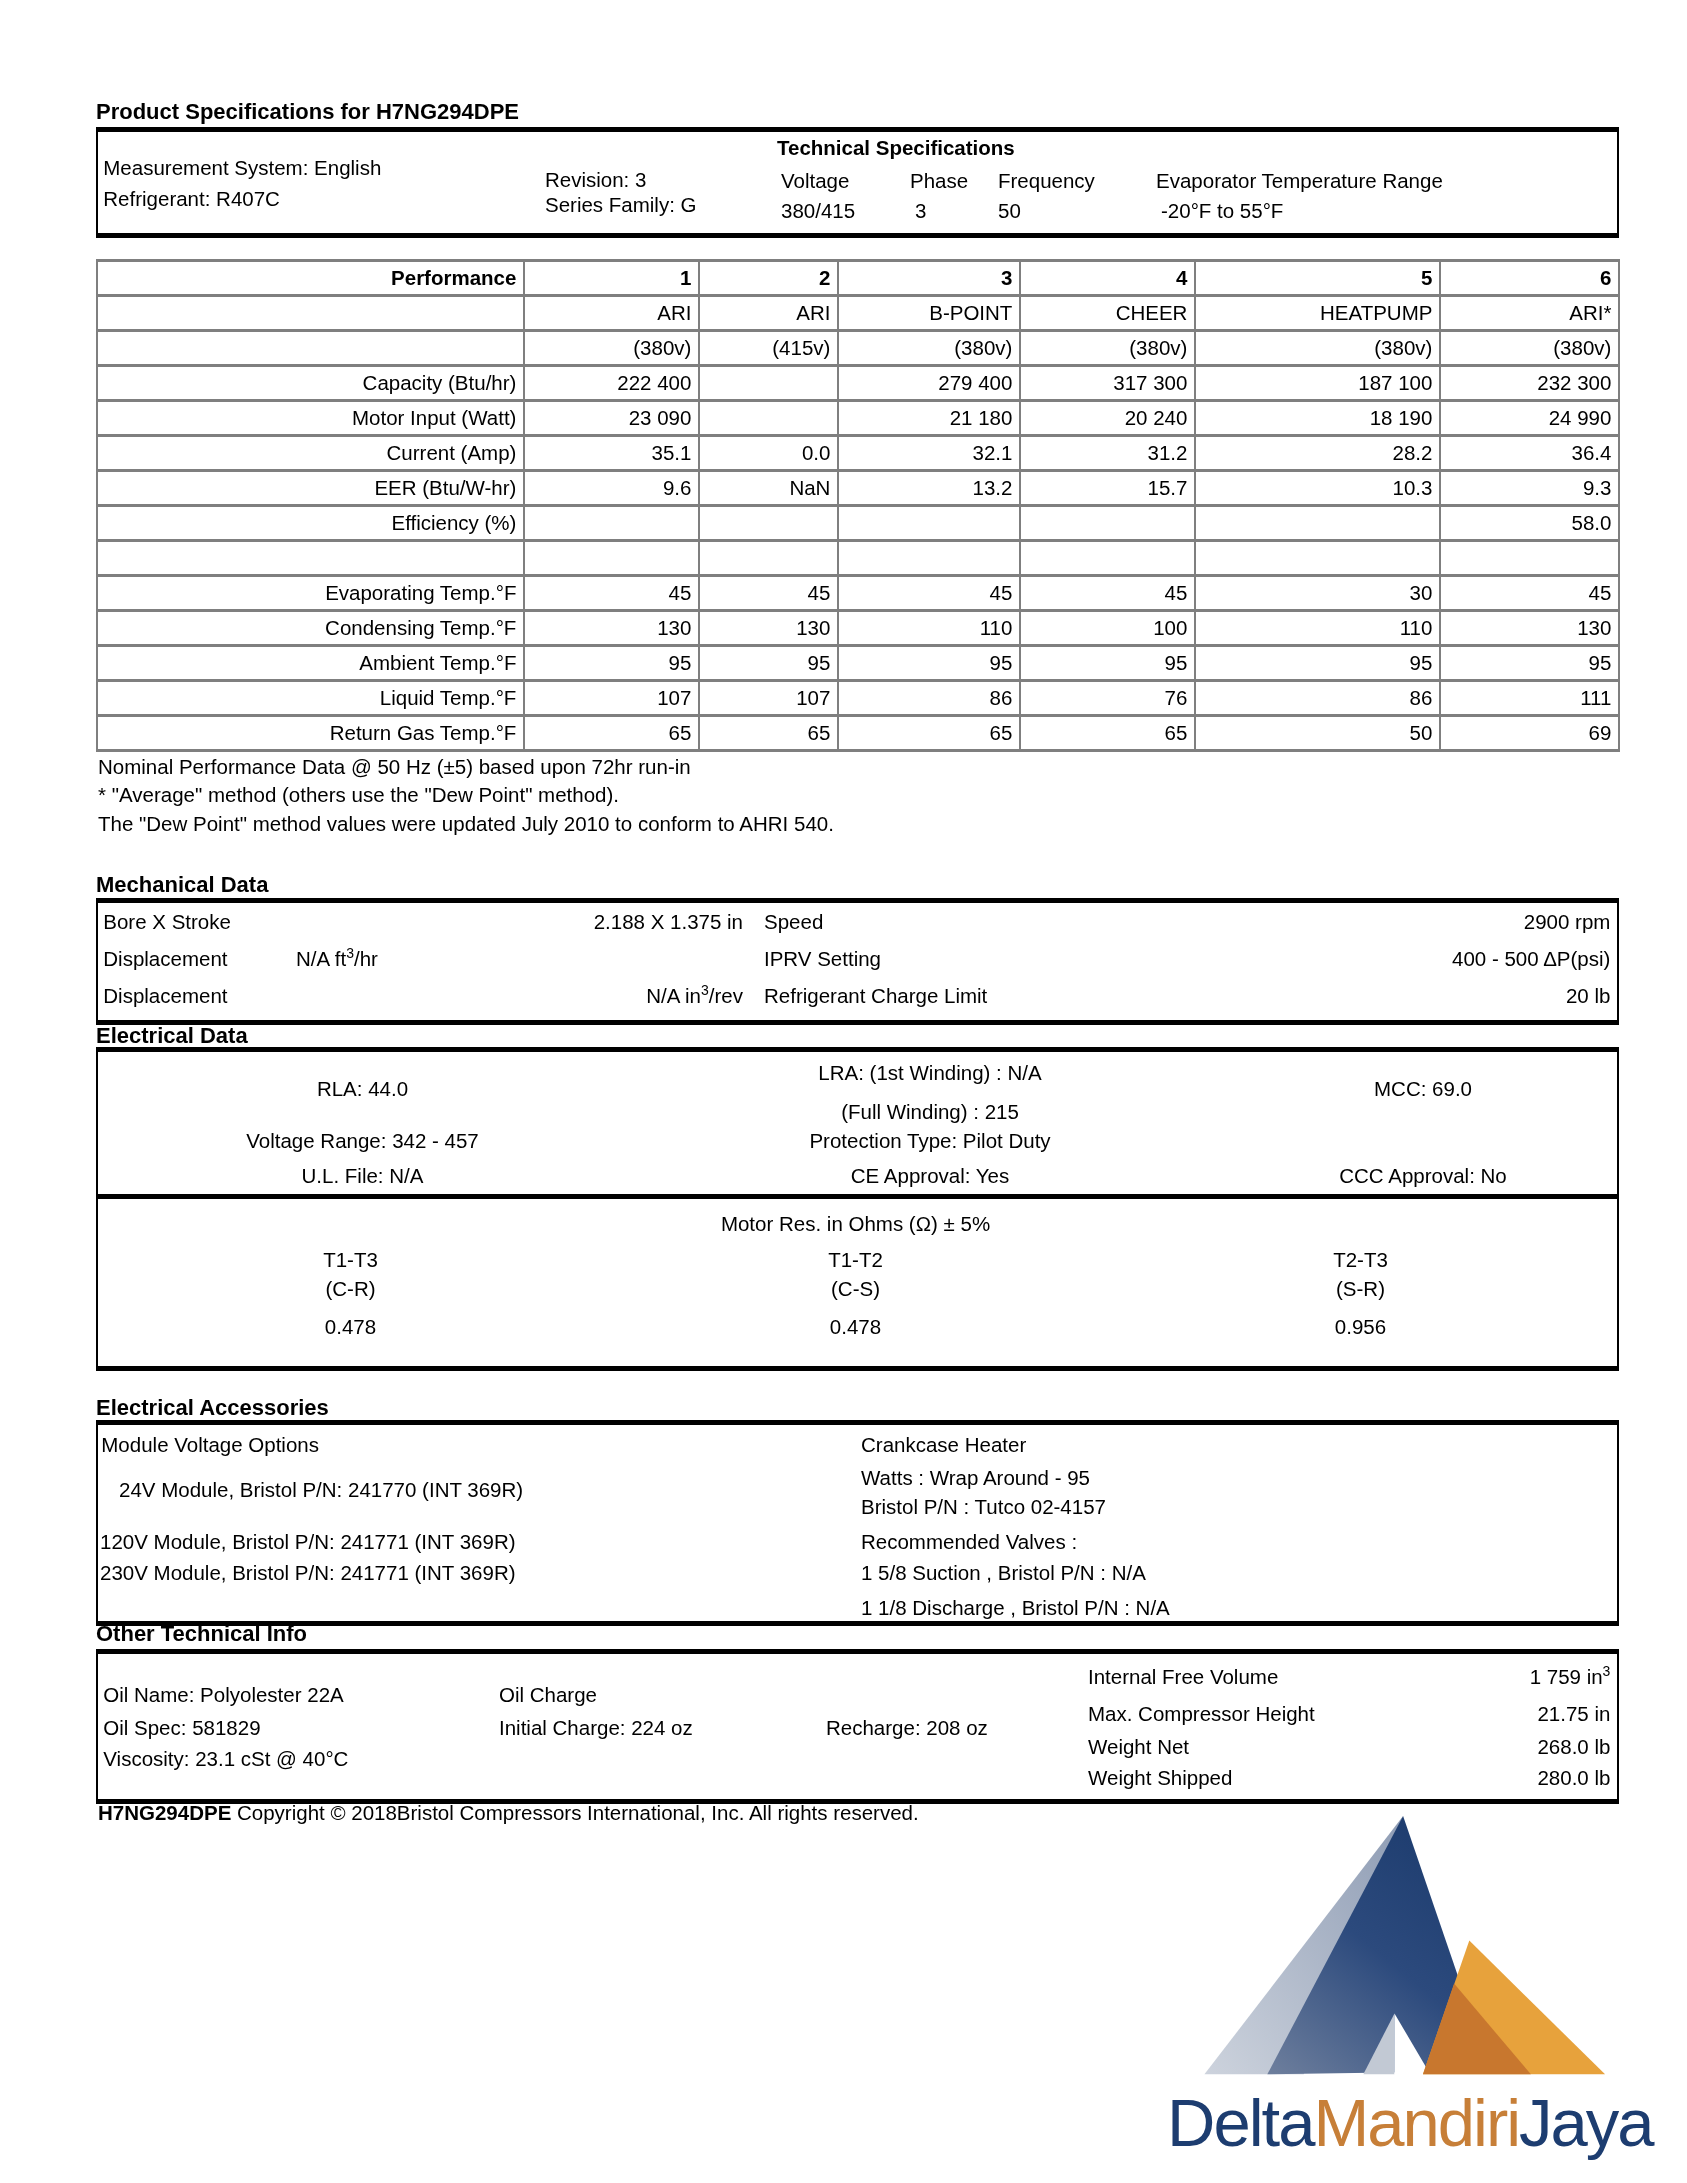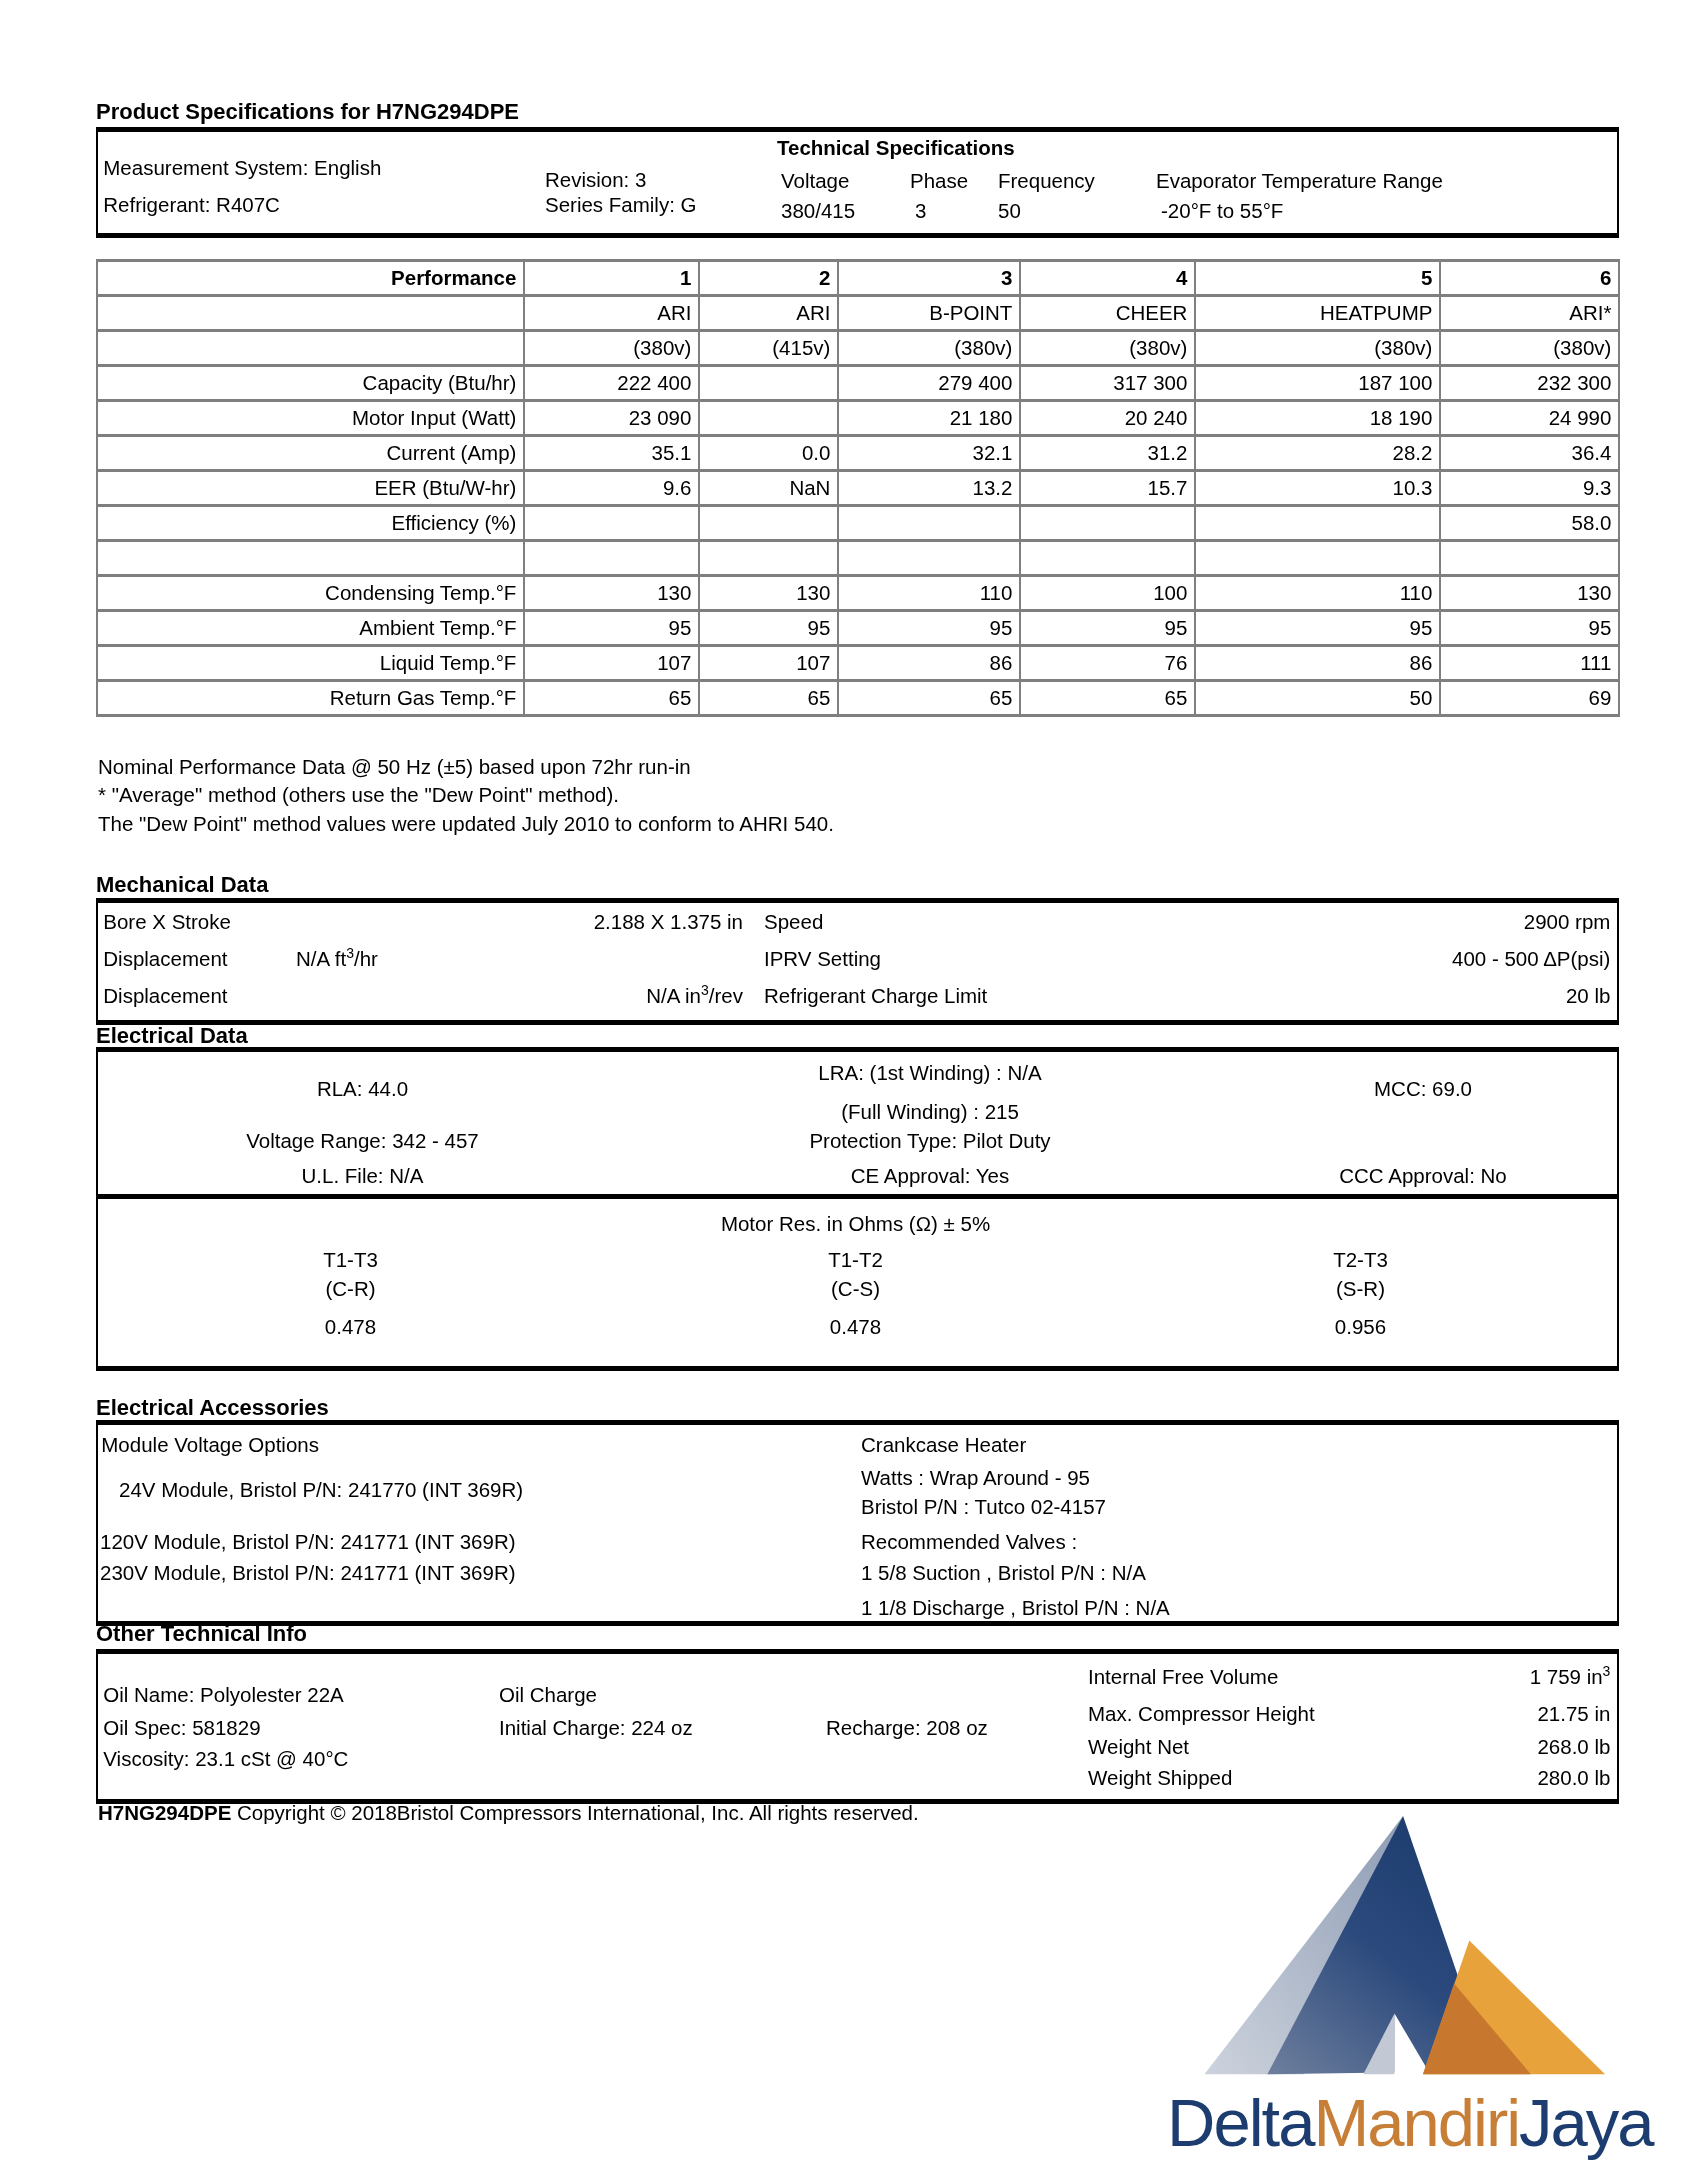--- a/index.html
+++ b/index.html
@@ -45,7 +45,7 @@
 
   <div class="box" style="left:96px; top:127px; width:1519px; height:101px;">
     <div class="abs" style="left:5.3px; top:24px;">Measurement System: English</div>
-    <div class="abs" style="left:5.3px; top:61px;">Refrigerant: R407C</div>
+    <div class="abs" style="left:5.3px; top:55px;">Refrigerant: R407C</div>
     <div class="abs" style="left:447px; top:24px;margin-top:12px;">Revision: 3</div>
     <div class="abs" style="left:447px; top:61px;">Series Family: G</div>
     <div class="abs b" style="left:679px; top:4px;">Technical Specifications</div>

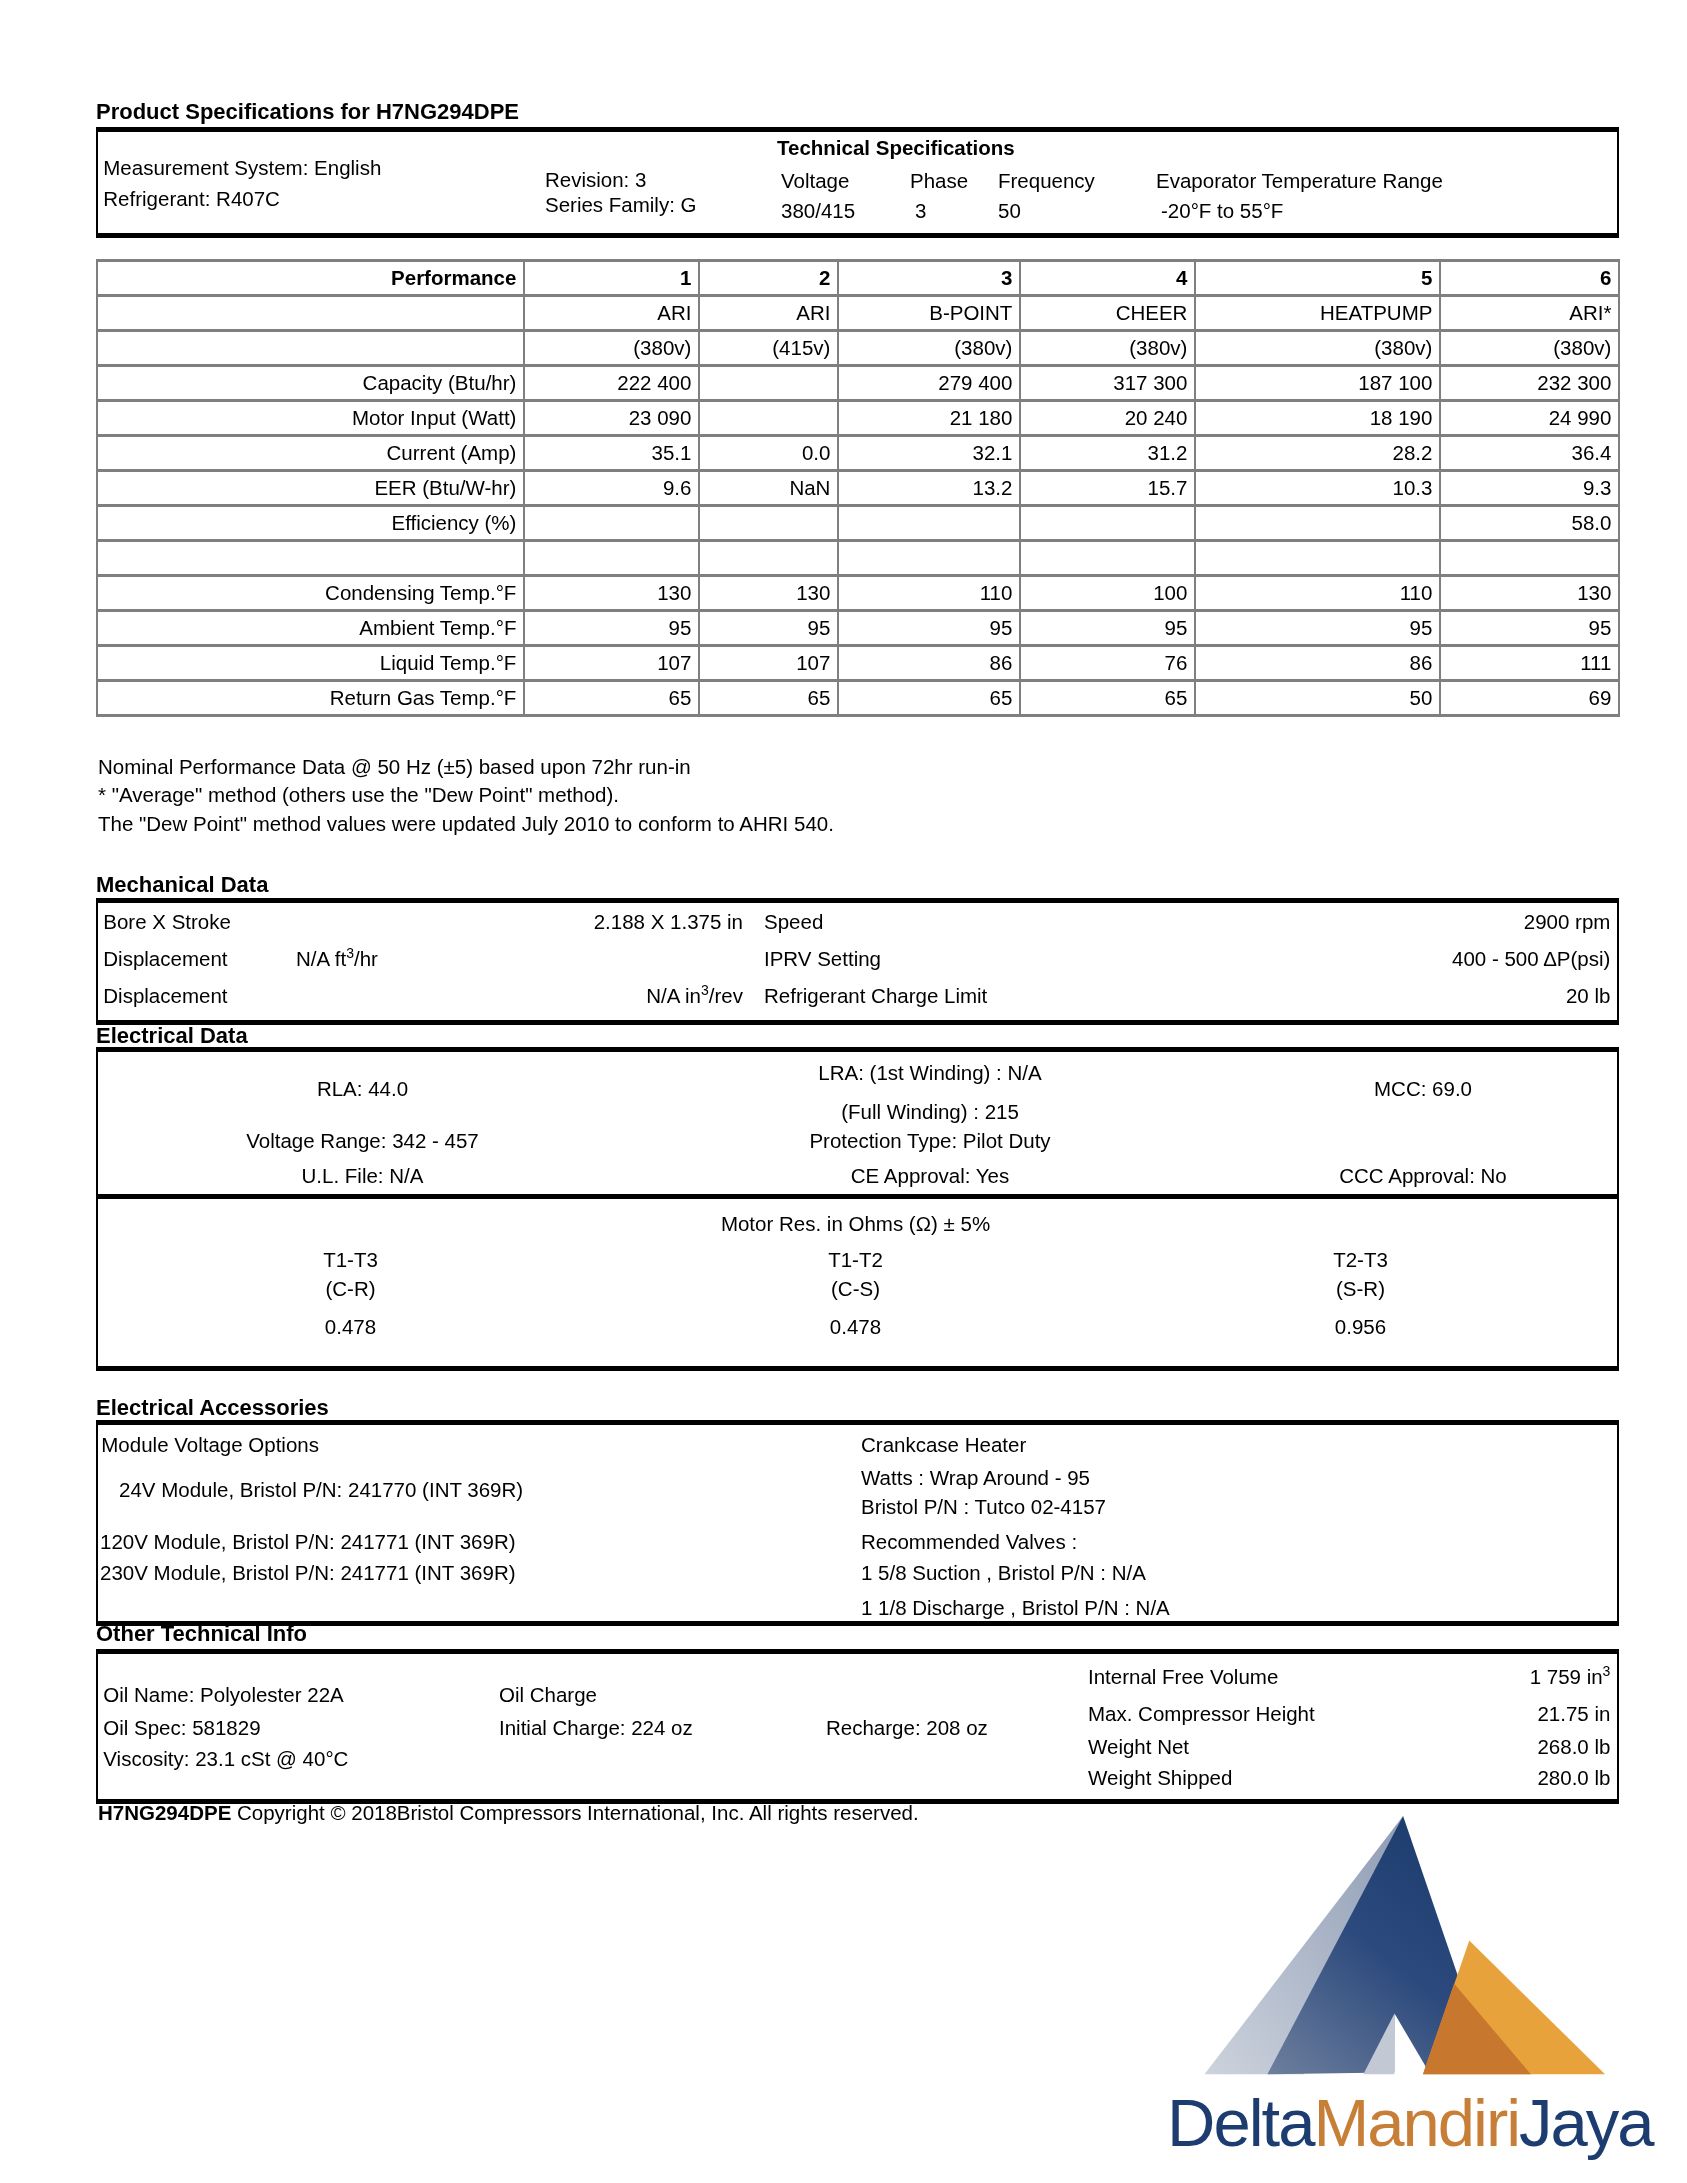--- a/index.html
+++ b/index.html
@@ -150,6 +150,15 @@
           <td></td>
           <td></td>
           <td></td>
+        </tr>
+        <tr>
+          <td>Evaporating Temp.°F</td>
+          <td>45</td>
+          <td>45</td>
+          <td>45</td>
+          <td>45</td>
+          <td>30</td>
+          <td>45</td>
         </tr>
         <tr>
           <td>Condensing Temp.°F</td>

